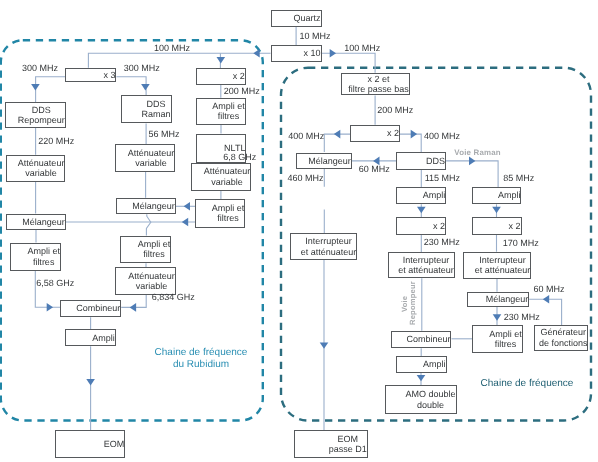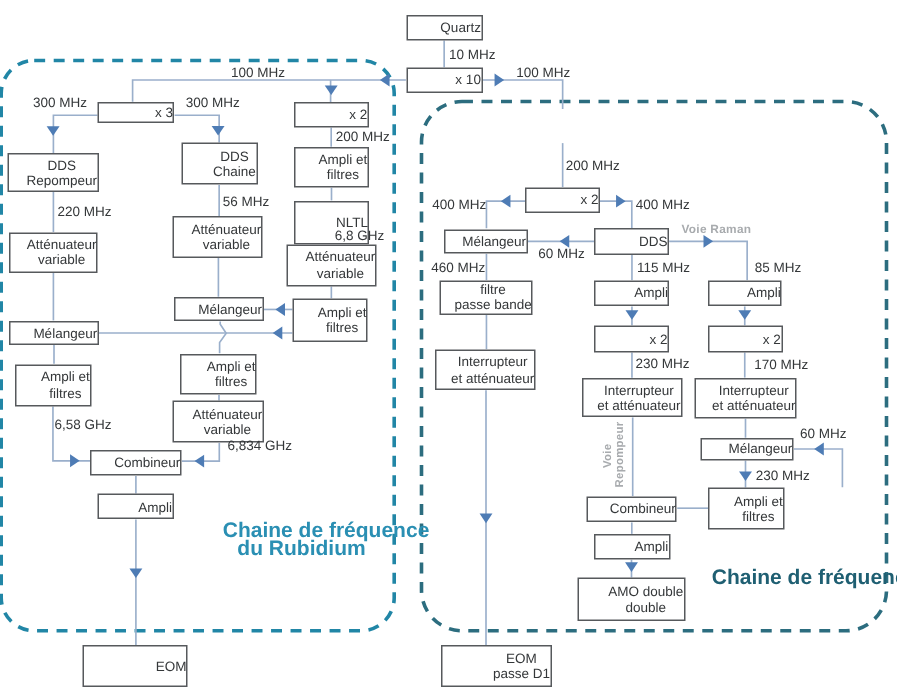--- a/index.html
+++ b/index.html
@@ -190,6 +190,12 @@
         <span>filtres</span>
       </span>
     </div>
+<div class="bx" style="left:340.6px;top:72.7px;width:69.1px;height:22.7px">
+      <span class="ml">
+        <span>x 2 et</span>
+        <span>filtre passe bas</span>
+      </span>
+    </div>
 <div class="bx" style="left:350px;top:124.7px;width:50px;height:17.1px">
       <span>x 2</span>
     </div>

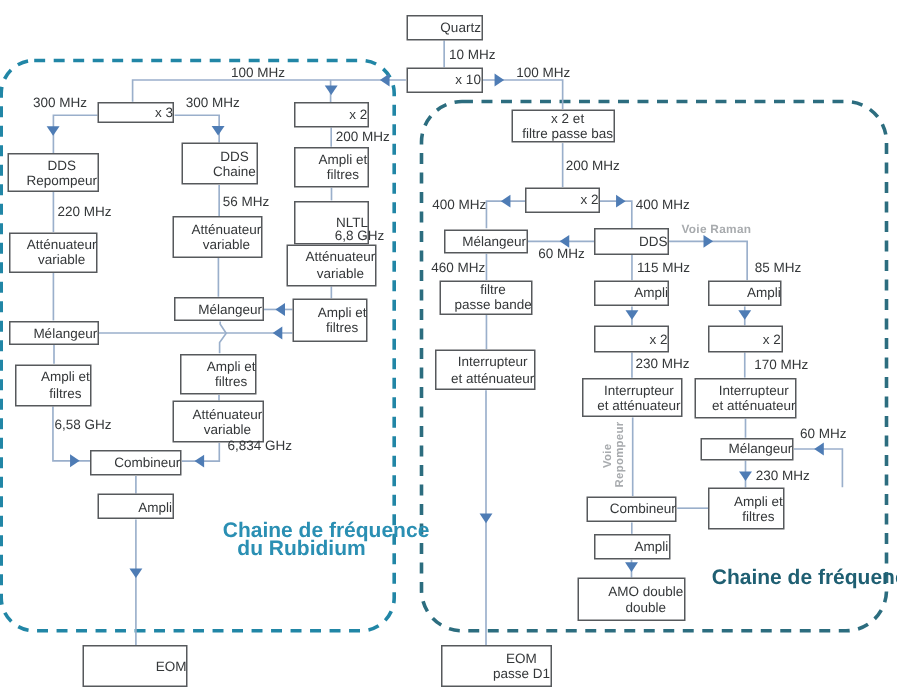--- a/index.html
+++ b/index.html
@@ -118,7 +118,7 @@
 <div class="bx" style="left:120.6px;top:95.4px;width:51px;height:28px">
       <span class="ml">
         <span>DDS</span>
-        <span>Chaine</span>
+        <span>Raman</span>
       </span>
     </div>
 <div class="bx" style="left:5.5px;top:154.7px;width:59.9px;height:27.1px">

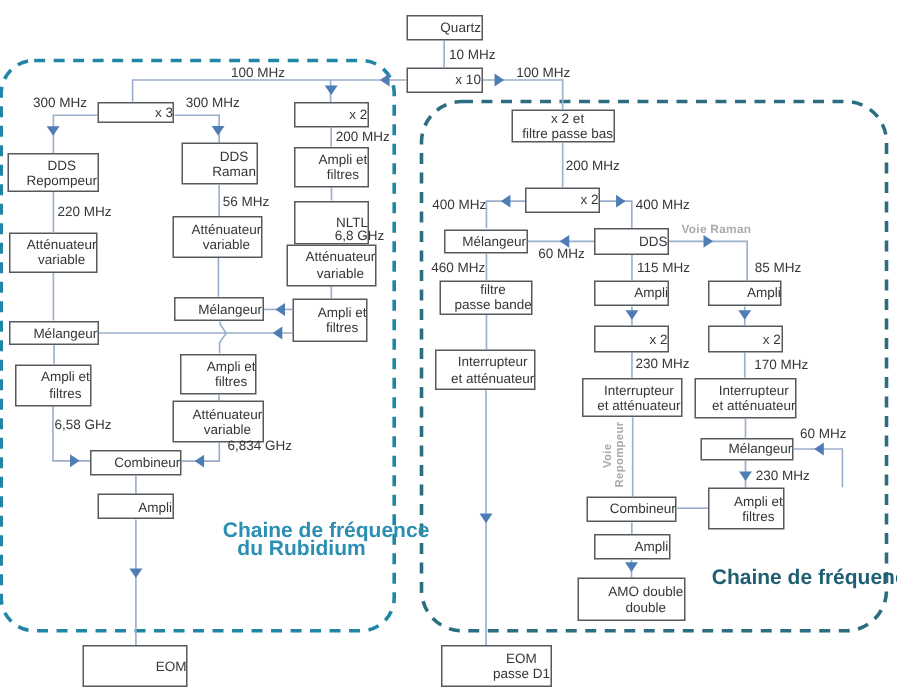--- a/index.html
+++ b/index.html
@@ -205,12 +205,6 @@
 <div class="bx" style="left:396.1px;top:152.1px;width:50px;height:17.5px">
       <span>DDS</span>
     </div>
-<div class="bx" style="left:293.2px;top:186.8px;width:62.3px;height:22.8px">
-      <span class="ml">
-        <span>filtre</span>
-        <span>passe bande</span>
-      </span>
-    </div>
 <div class="bx" style="left:290.4px;top:233.1px;width:66.8px;height:27px">
       <span class="ml">
         <span>Interrupteur</span>

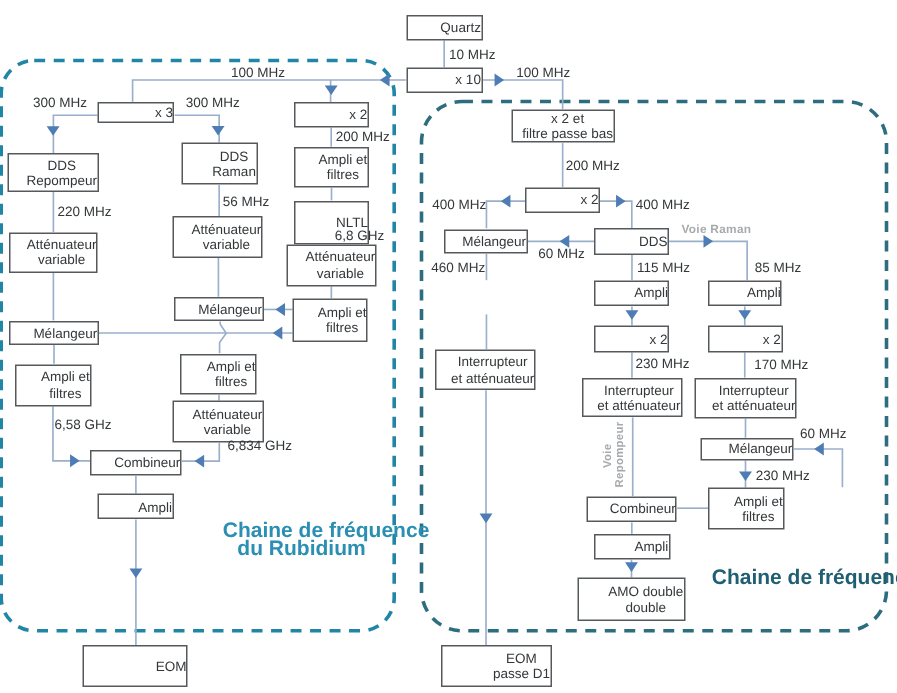--- a/index.html
+++ b/index.html
@@ -247,6 +247,12 @@
         <span>filtres</span>
       </span>
     </div>
+<div class="bx" style="left:534.1px;top:324.9px;width:54.4px;height:25.8px">
+      <span class="ml">
+        <span>Générateur</span>
+        <span>de fonctions</span>
+      </span>
+    </div>
 <div class="bx" style="left:396px;top:355.9px;width:50.5px;height:17.1px">
       <span>Ampli</span>
     </div>

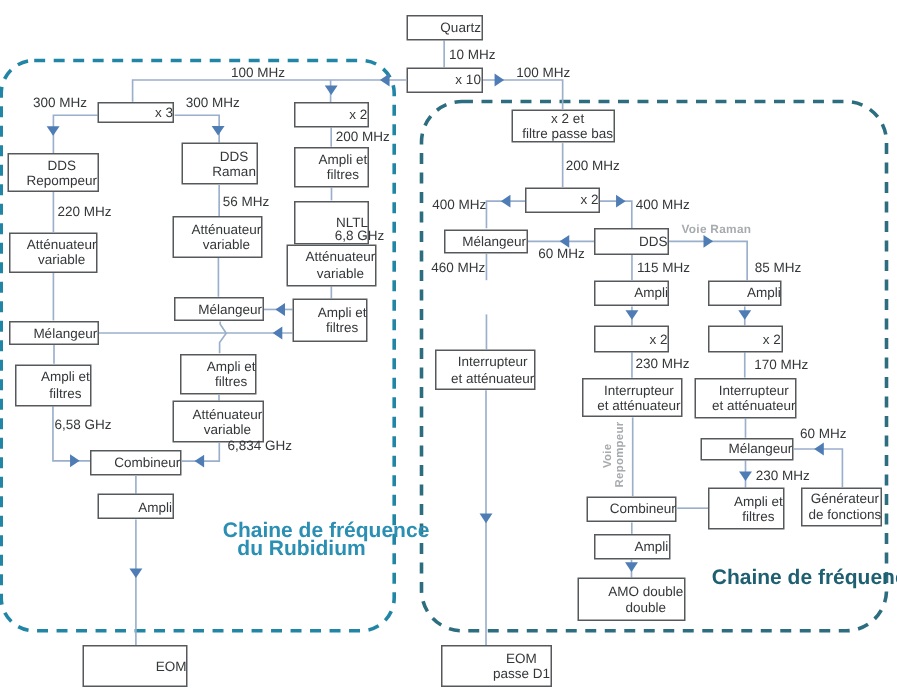--- a/index.html
+++ b/index.html
@@ -17,7 +17,7 @@
   .ml{display:block;}
   .ml span{display:block;}
   .lbl{position:absolute;font-size:9px;color:#343739;white-space:nowrap;line-height:11px;}
-  .zone{position:absolute;font-weight:bold;font-size:14px;text-align:center;line-height:12.2px;}
+  .zone{position:absolute;font-weight:normal;font-size:10px;text-align:center;line-height:12.2px;}
   .zone span{display:block;white-space:nowrap;}
   .vlab{position:absolute;font-weight:bold;font-size:7.6px;color:#a8abae;white-space:nowrap;
         transform-origin:0 0;transform:rotate(-90deg);letter-spacing:0.2px;}

